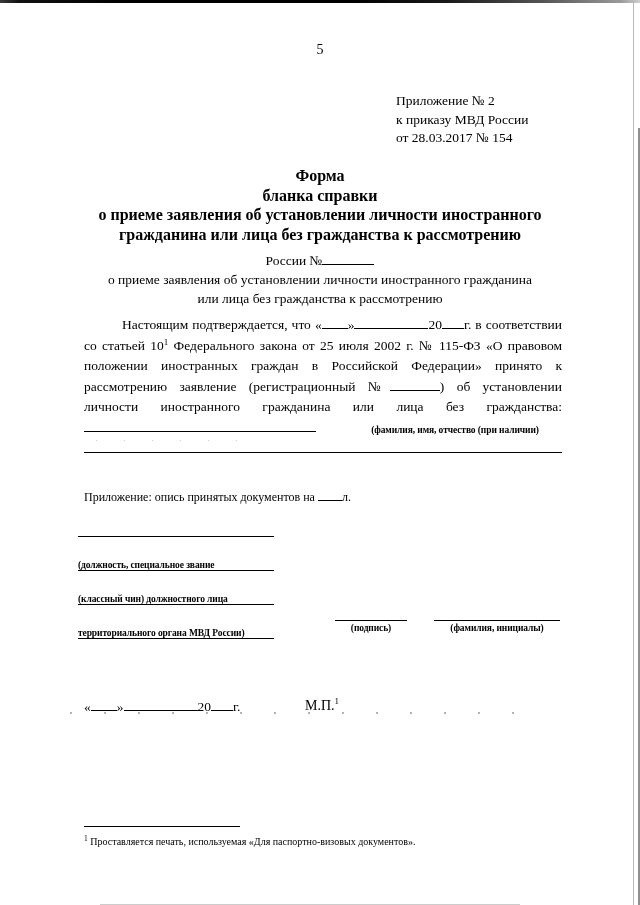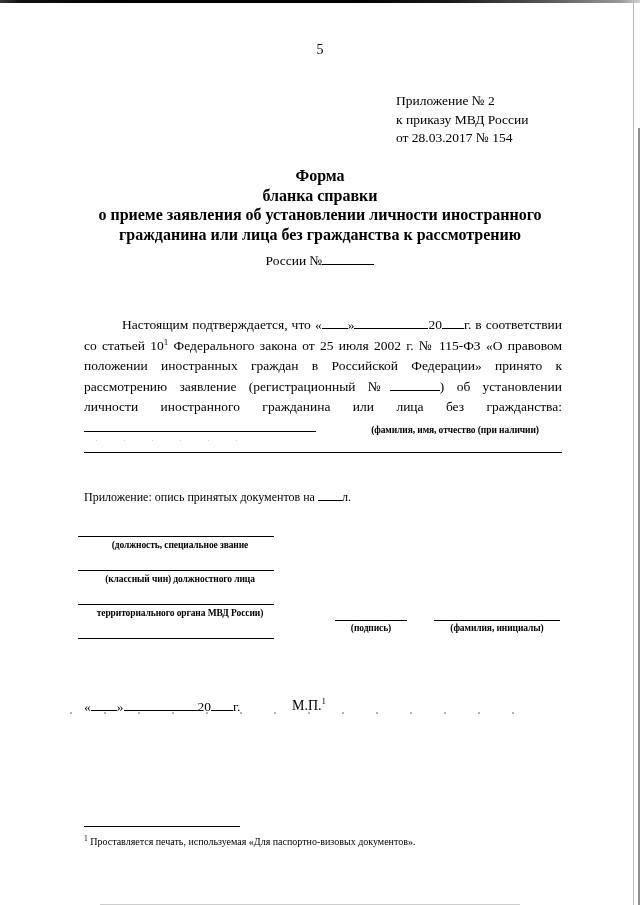--- a/index.html
+++ b/index.html
@@ -274,6 +274,10 @@
     <span>России №</span><span class="fill-inline fill-spravka"></span>
   </div>
 
+  <div class="abs subtitle">
+    <div>о приеме заявления об установлении личности иностранного гражданина</div>
+    <div>или лица без гражданства к рассмотрению</div>
+  </div>
 
   <div class="abs body-text">
     <span>Настоящим подтверждается, что «</span><span class="fill-inline u-date-d"></span><span>»</span><span class="fill-inline u-date-m"></span><span>20</span><span class="fill-inline u-date-y"></span><span>г. в соответствии со статьей 10</span><sup>1</sup><span> Федерального закона от 25 июля 2002 г. № 115-ФЗ «О правовом положении иностранных граждан в Российской Федерации» принято к рассмотрению заявление (регистрационный №</span><span class="fill-inline u-reg"></span><span>) об установлении личности иностранного гражданина или лица без гражданства:</span><span class="fill-inline u-fio"></span>

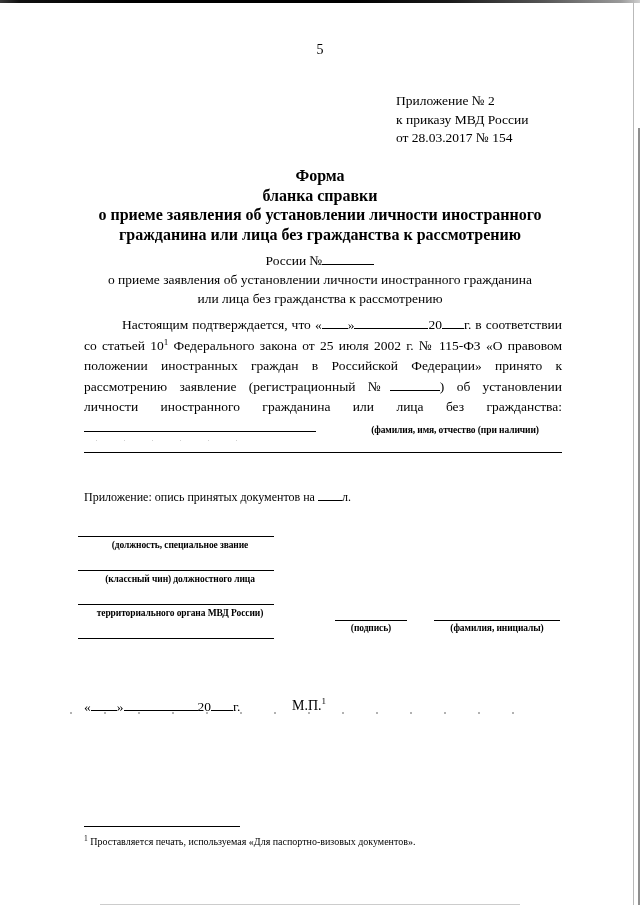--- a/index.html
+++ b/index.html
@@ -165,10 +165,11 @@
   .sig-caption {
     left: 78px;
     width: 204px;
-    text-align: center;
+    text-align: left;
     font-size: 9.5px;
     font-weight: bold;
     letter-spacing: -.1px;
+    margin-top: 20px;
   }
   .sig-caption-1 { top: 540px; }
   .sig-caption-2 { top: 574px; }

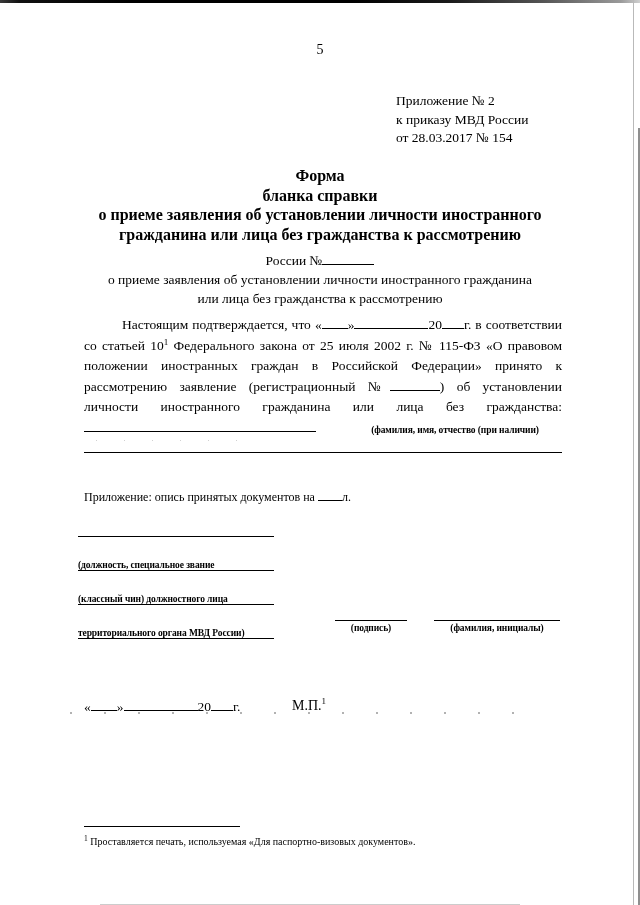--- a/index.html
+++ b/index.html
@@ -204,7 +204,7 @@
 
   
   .stamp-note {
-    left: 292px; top: 698px;
+    left: 305px; top: 698px;
     font-size: 14px;
     text-align: center;
   }

